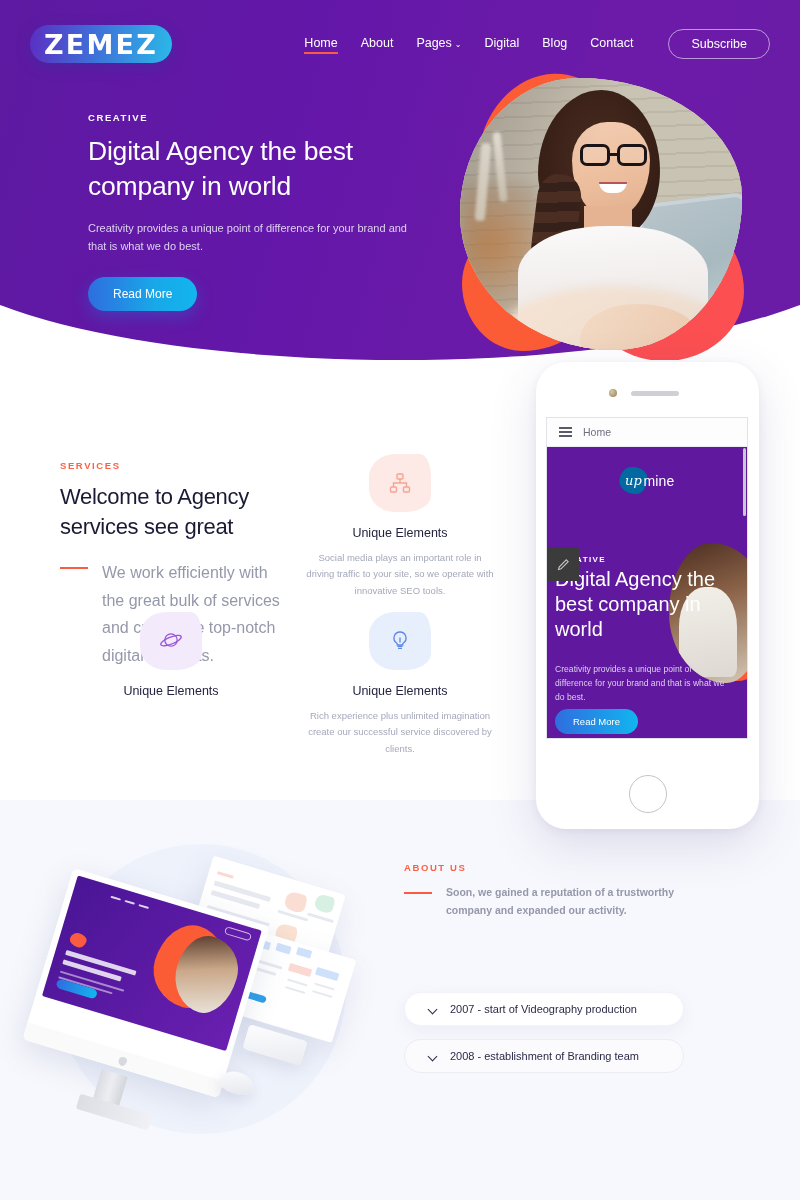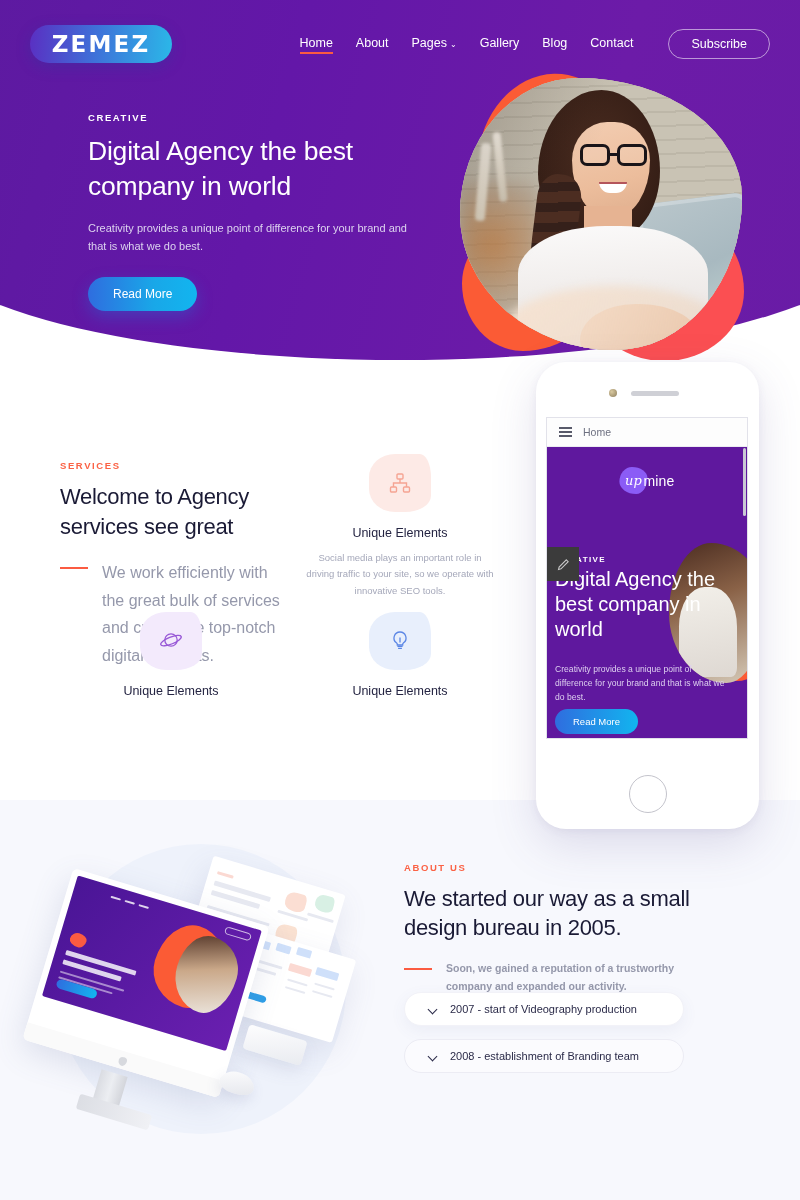--- a/index.html
+++ b/index.html
@@ -37,7 +37,7 @@
     box-shadow: 0 4px 14px rgba(40,60,160,.35);
   }
   .logo-text {
-    color: #ffffff; font-size: 23px; font-weight: 700; letter-spacing: 2.2px;
+    color: #ffffff; font-size: 27px; font-weight: 700; letter-spacing: 2.2px;
     font-family: "DejaVu Sans", sans-serif;
   }
   .nav-links {

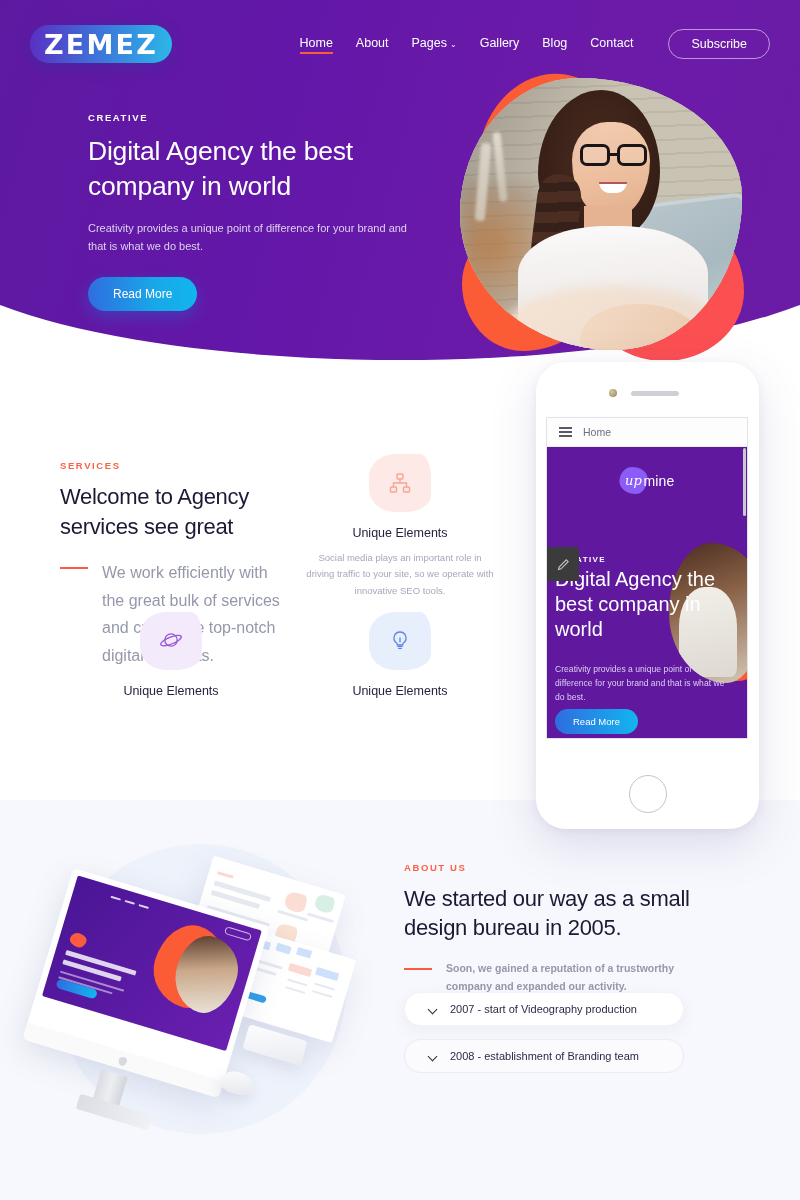--- a/index.html
+++ b/index.html
@@ -403,7 +403,7 @@
         <a class="nav-link active" href="#">Home</a>
         <a class="nav-link" href="#">About</a>
         <a class="nav-link" href="#"><span>Pages</span><span class="nav-caret">⌄</span></a>
-        <a class="nav-link" href="#">Gallery</a>
+        <a class="nav-link" href="#">Digital</a>
         <a class="nav-link" href="#">Blog</a>
         <a class="nav-link" href="#">Contact</a>
         <button class="subscribe-btn">Subscribe</button>

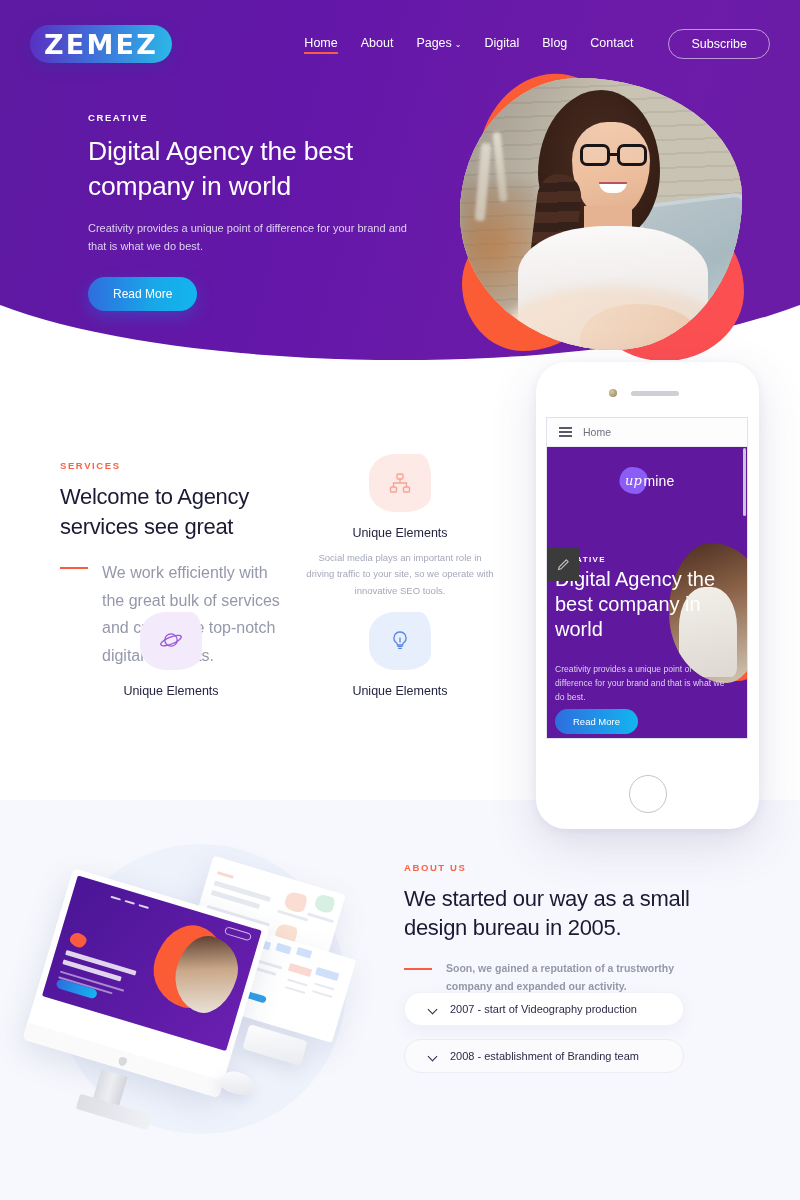--- a/index.html
+++ b/index.html
@@ -243,7 +243,7 @@
   .upmine { position: absolute; left: 50%; top: 20px; transform: translateX(-50%);
     display: flex; align-items: center; }
   .up-blob {
-    width: 28px; height: 27px; background: #8b5cf6;
+    width: 28px; height: 27px; background: #0369a1;
     border-radius: 45% 55% 40% 60% / 55% 40% 60% 45%;
     display: flex; align-items: center; justify-content: center;
     margin-right: -4px;

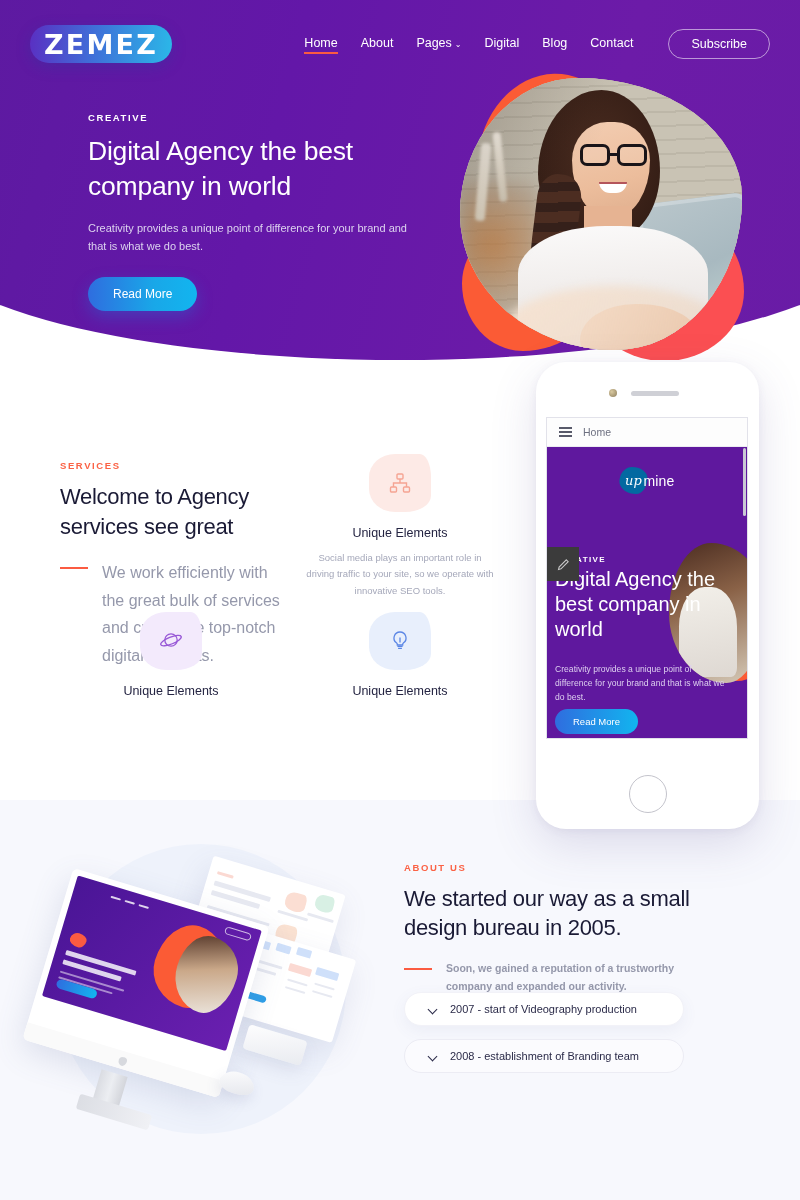--- a/index.html
+++ b/index.html
@@ -459,6 +459,7 @@
         </svg>
       </div>
       <div class="card-title">Unique Elements</div>
+      <div class="card-text">Rich experience plus unlimited imagination create our successful service discovered by clients.</div>
     </div>
   </section>
 

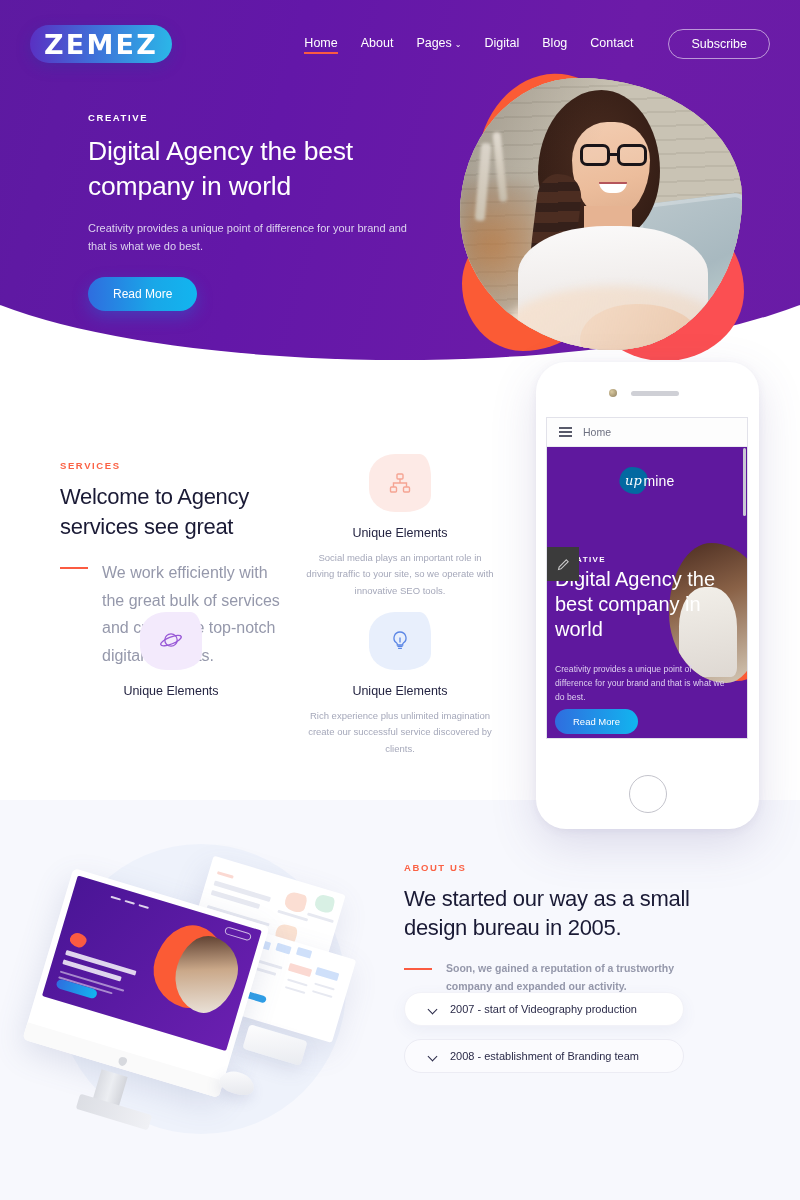--- a/index.html
+++ b/index.html
@@ -566,7 +566,6 @@
 
     <div class="about-copy">
       <div class="eyebrow red">ABOUT US</div>
-      <h2 class="about-title">We started our way as a small design bureau in 2005.</h2>
       <div class="svc-desc-row">
         <span class="dash"></span>
         <p class="about-desc">Soon, we gained a reputation of a trustworthy company and expanded our activity.</p>

